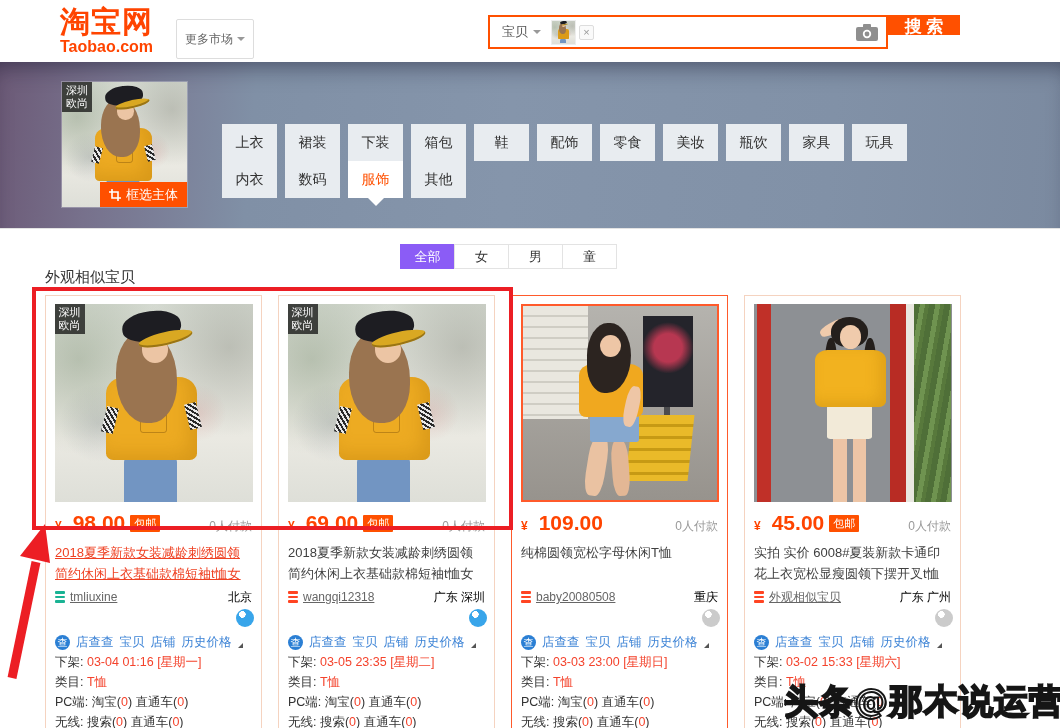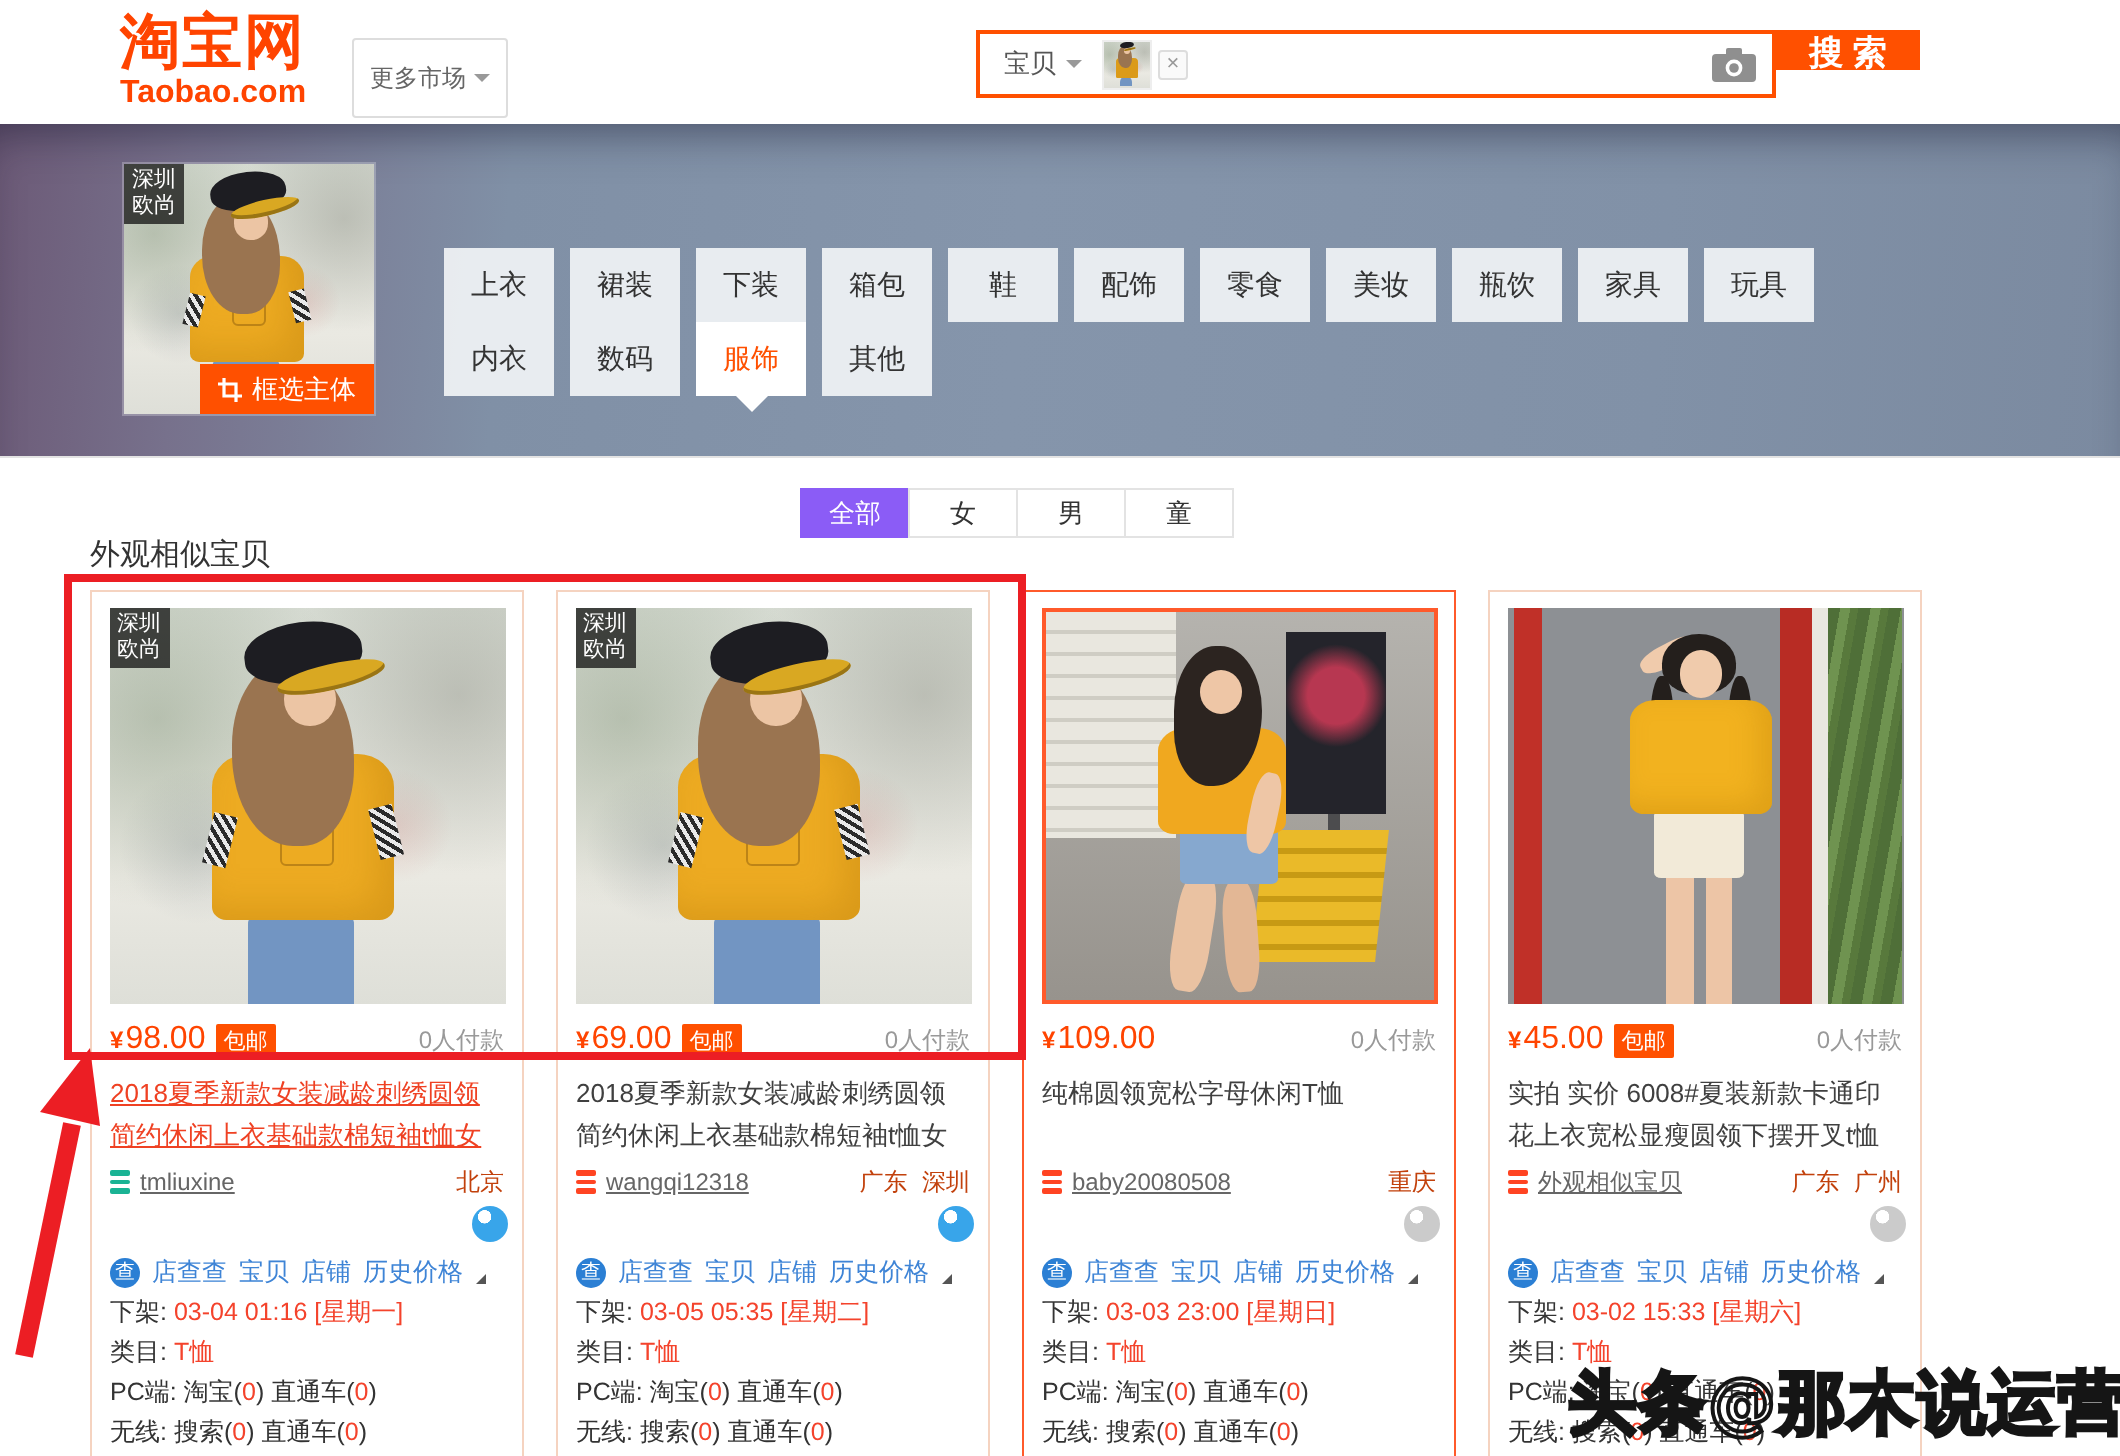--- a/index.html
+++ b/index.html
@@ -70,7 +70,7 @@
   .card.hot .imgwrap { border:2px solid #ff5a2b; }
   .price-row { display:flex; align-items:baseline; margin:9px 9px 0; }
   .cur { font-size:12px; font-weight:bold; color:#ff4400; }
-  .price { font-size:16px; font-weight:normal; color:#ff4400; margin-left:1px; }
+  .price { font-size:21px; font-weight:bold; color:#ff4400; margin-left:11px; }
   .badge { font-size:11px; color:#fff; background:#ff5000; padding:1px 4px; margin-left:5px;
     border-radius:1px; align-self:center; }
   .badge:empty { display:none; }

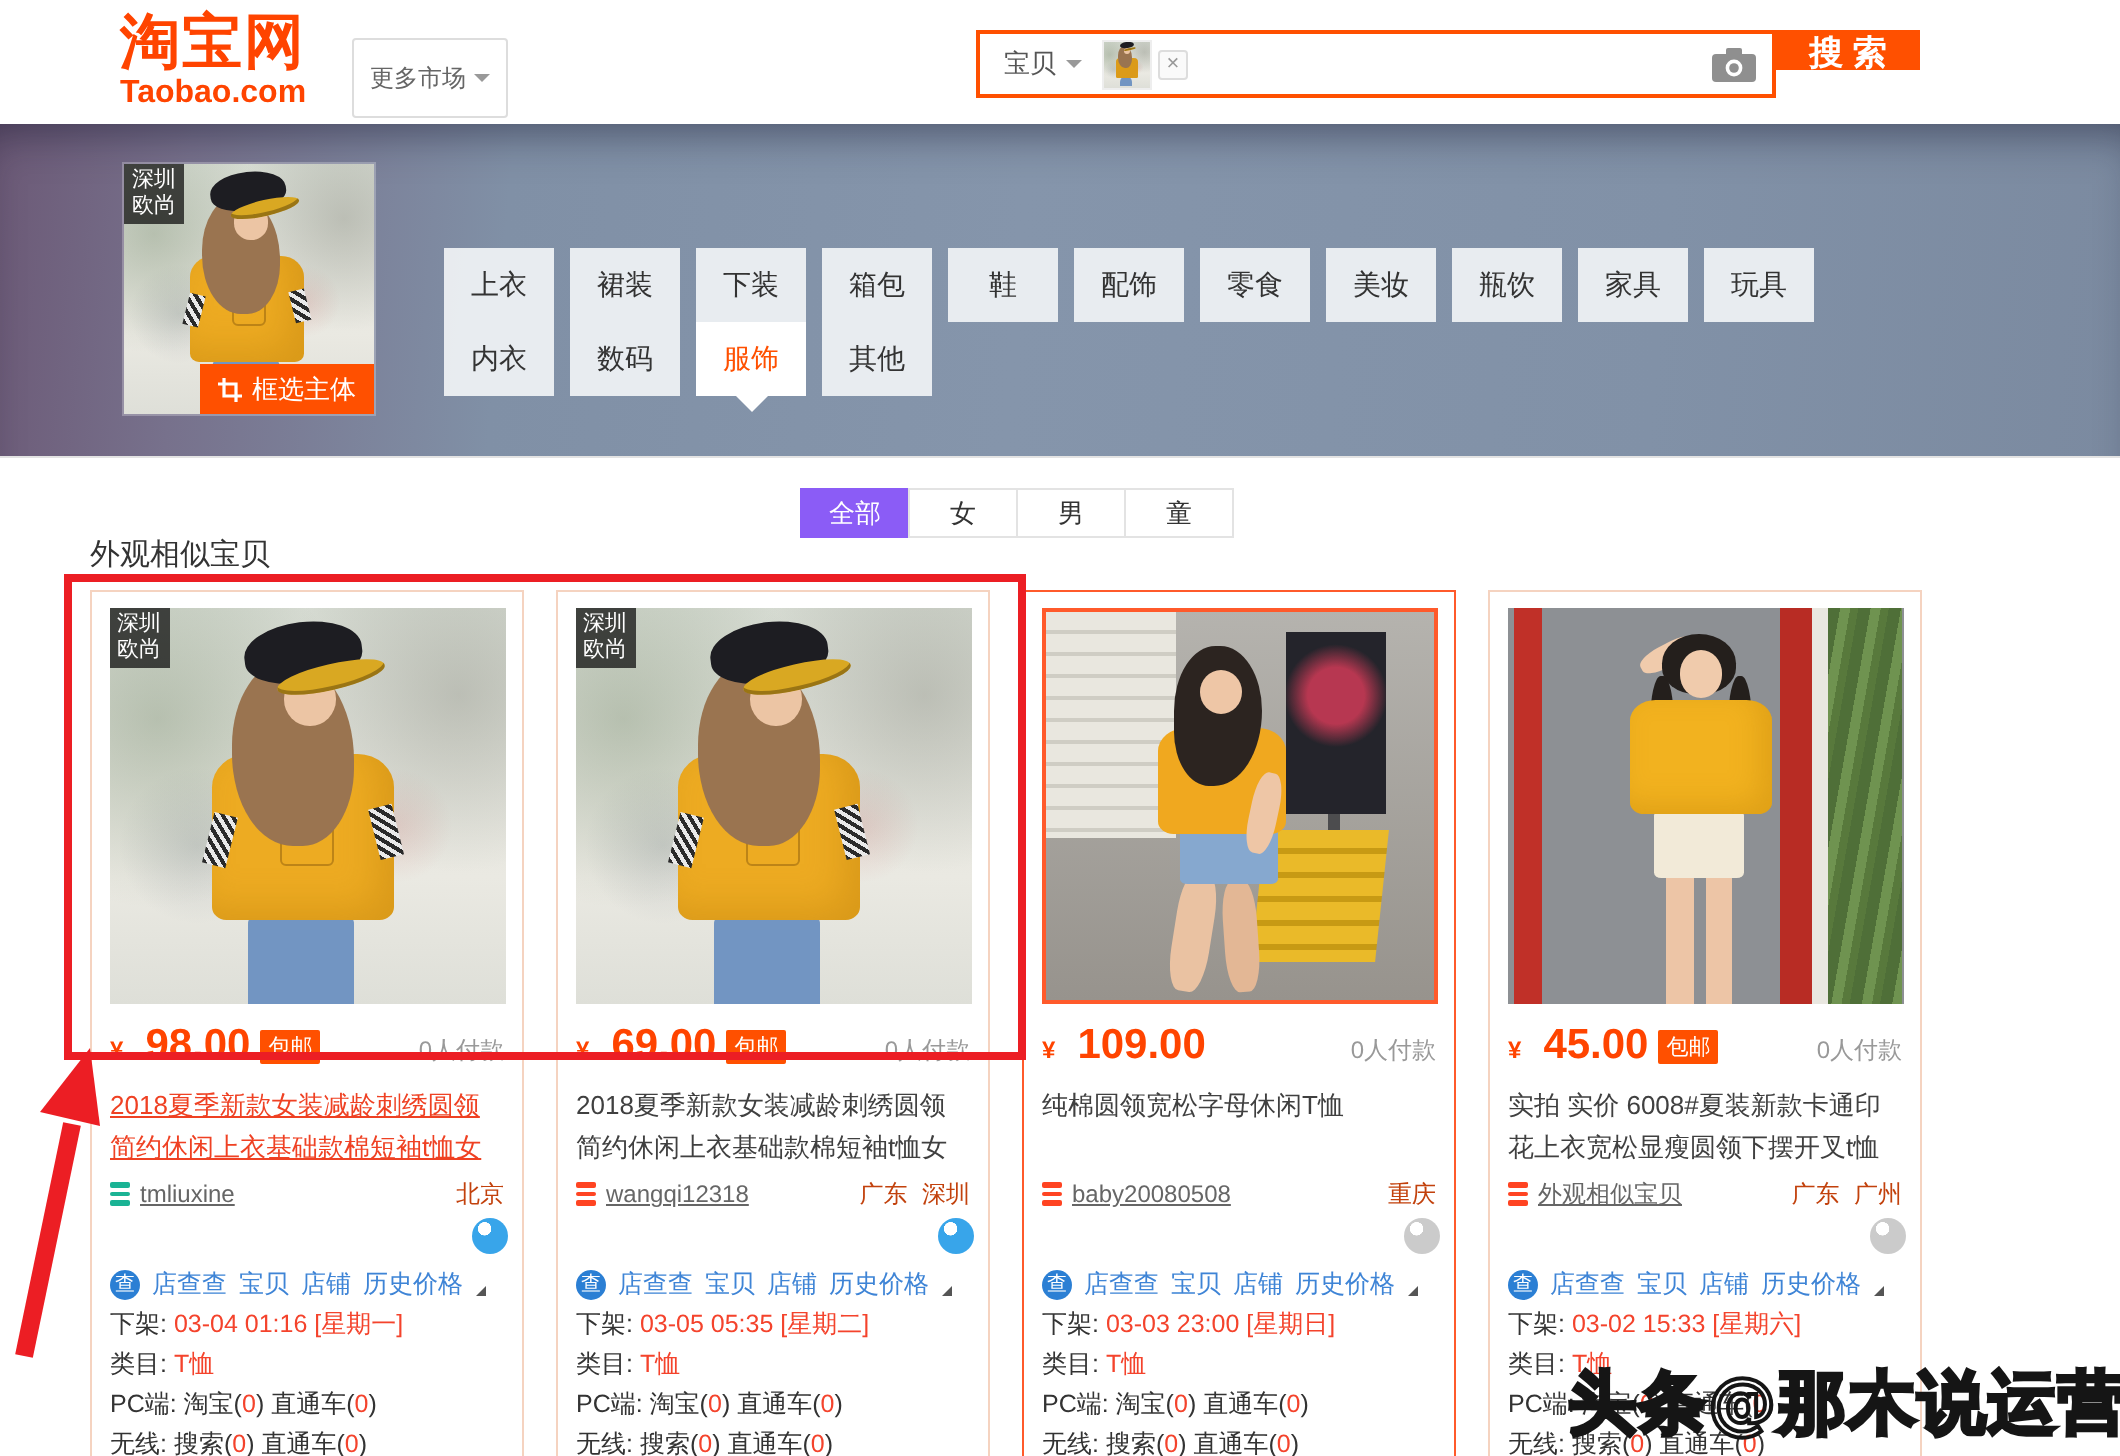--- a/index.html
+++ b/index.html
@@ -83,7 +83,7 @@
   .sicon i { display:block; width:10px; height:2.5px; border-radius:1px; background:#ff4422; }
   .sicon.green i { background:#1ab394; }
   .sname { font-size:12px; color:#666; text-decoration:underline; }
-  .loc { margin-left:auto; font-size:12px; color:#c2410c;font-family:Liberation Mono, monospace; }
+  .loc { margin-left:auto; font-size:12px; color:#000000; }
   .drop-row { height:22px; margin:2px 7px 0; display:flex; justify-content:flex-end; }
   .drop { width:18px; height:18px; border-radius:50%; cursor:pointer;
     background:radial-gradient(circle at 35% 30%, #ffffff 0 19%, transparent 20%), #38a5ea; }

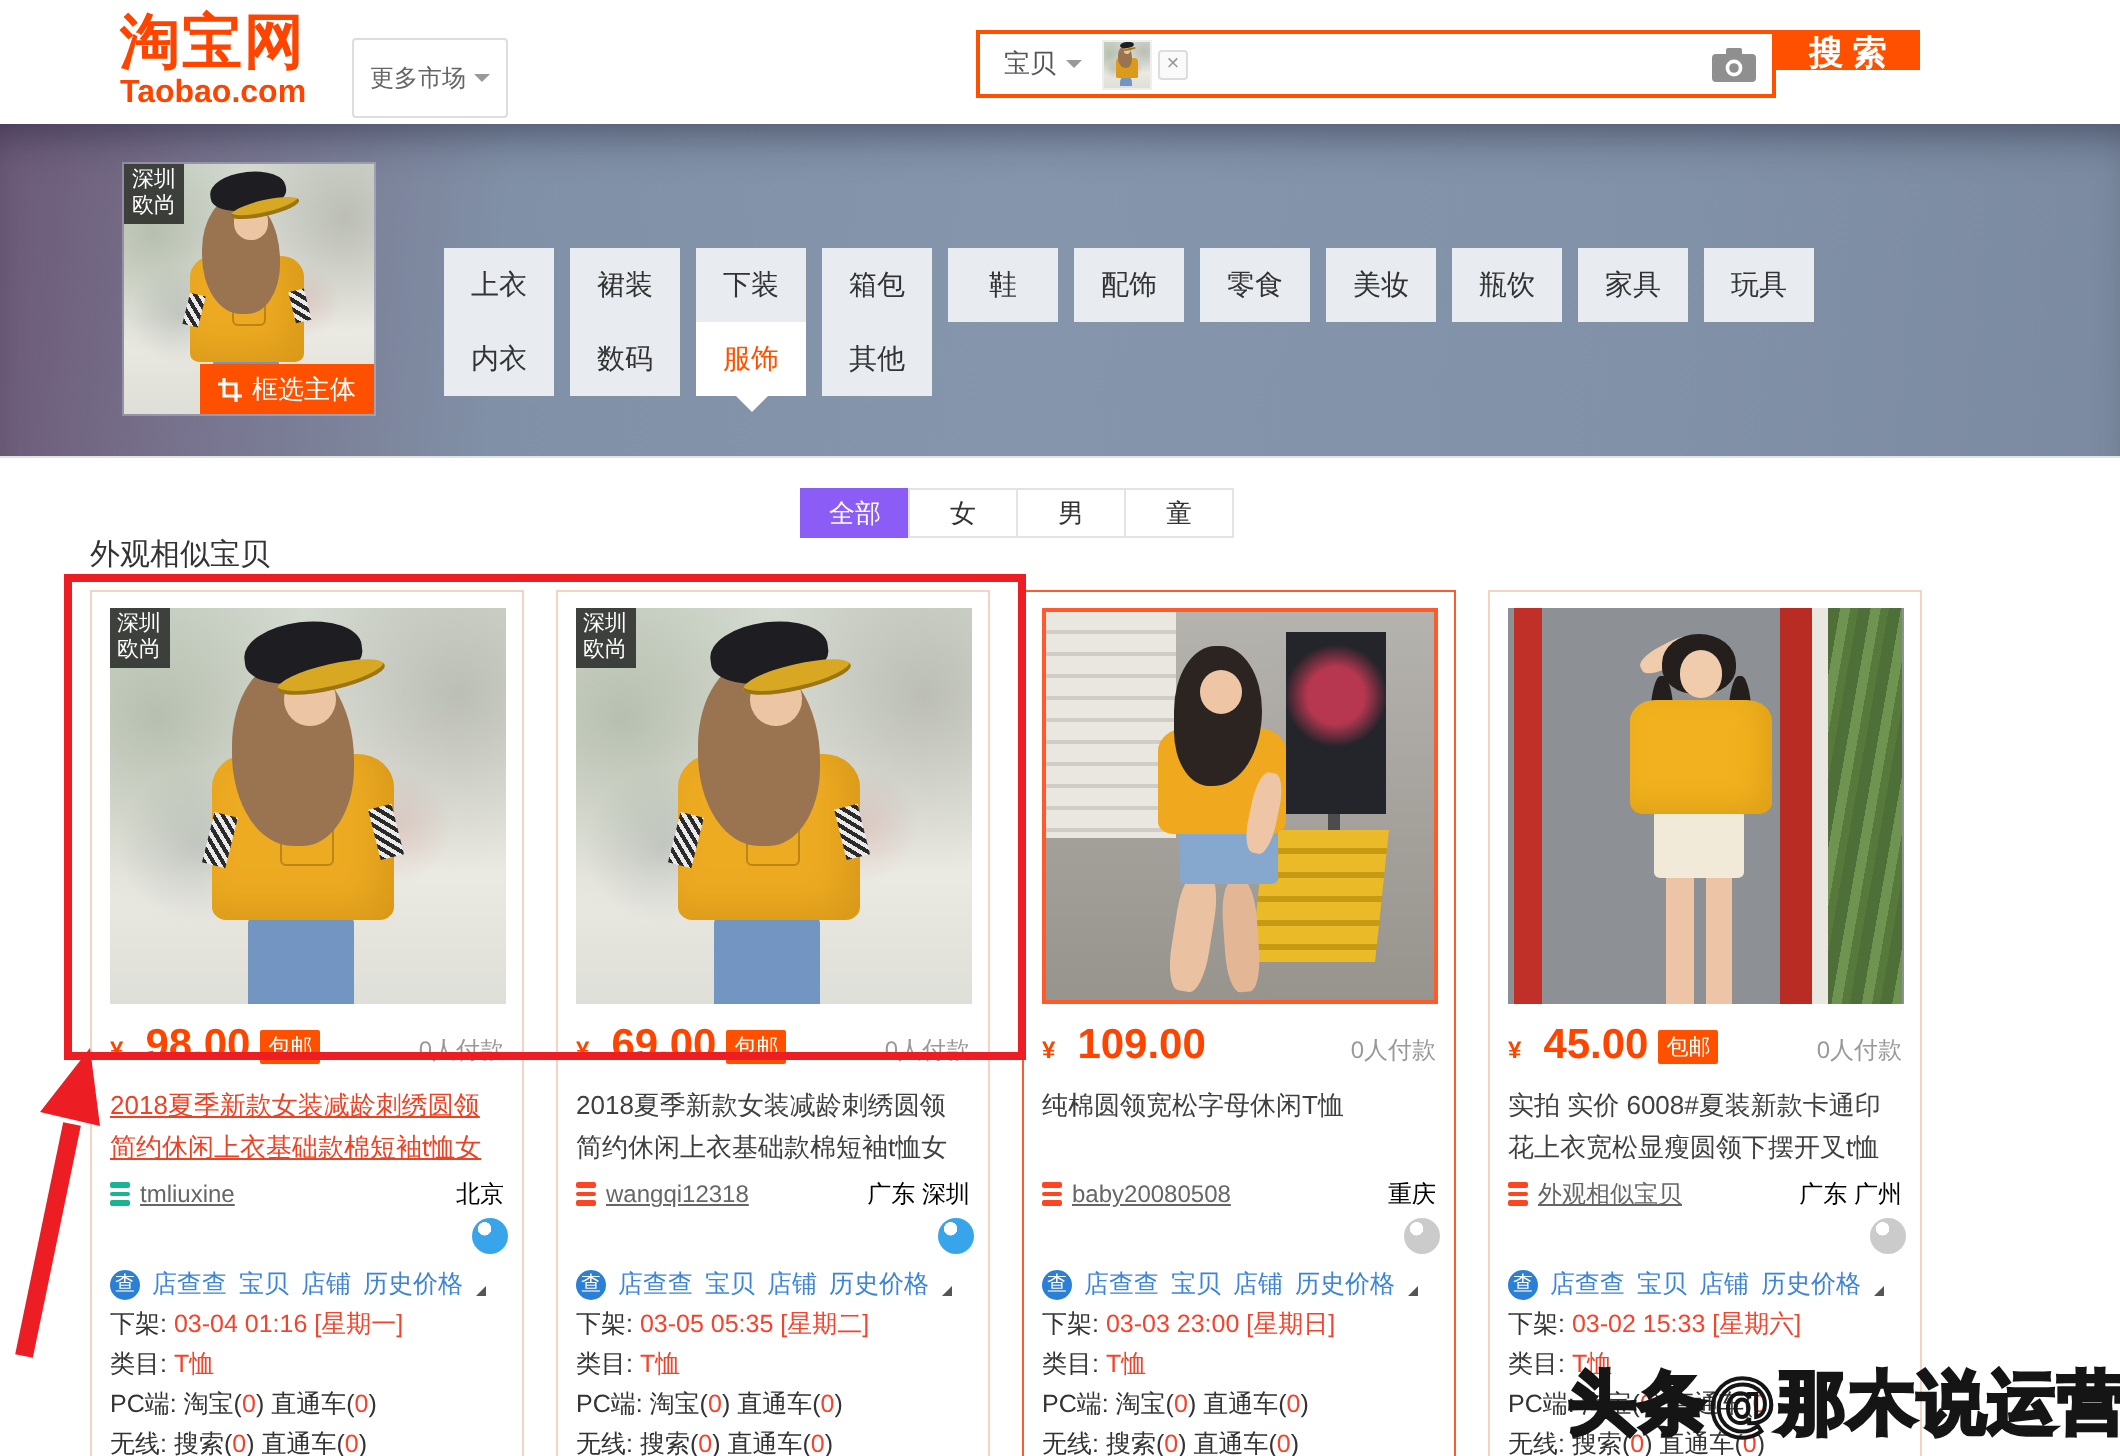--- a/index.html
+++ b/index.html
@@ -384,7 +384,7 @@
         <a>历史价格</a>
         <span class="corner"></span>
       </div>
-      <div class="ext-row"><span class="sg-dk">下架: </span><span class="sg-rd">03-05 05:35 [星期二]</span></div>
+      <div class="ext-row"><span class="sg-dk">下架: </span><span class="sg-rd">03-05 23:35 [星期二]</span></div>
       <div class="ext-row"><span class="sg-dk">类目: </span><span class="sg-rd">T恤</span></div>
       <div class="ext-row"><span class="sg-dk">PC端: 淘宝(</span><span class="sg-rd">0</span><span class="sg-dk">) 直通车(</span><span class="sg-rd">0</span><span class="sg-dk">)</span></div>
       <div class="ext-row"><span class="sg-dk">无线: 搜索(</span><span class="sg-rd">0</span><span class="sg-dk">) 直通车(</span><span class="sg-rd">0</span><span class="sg-dk">)</span></div>

